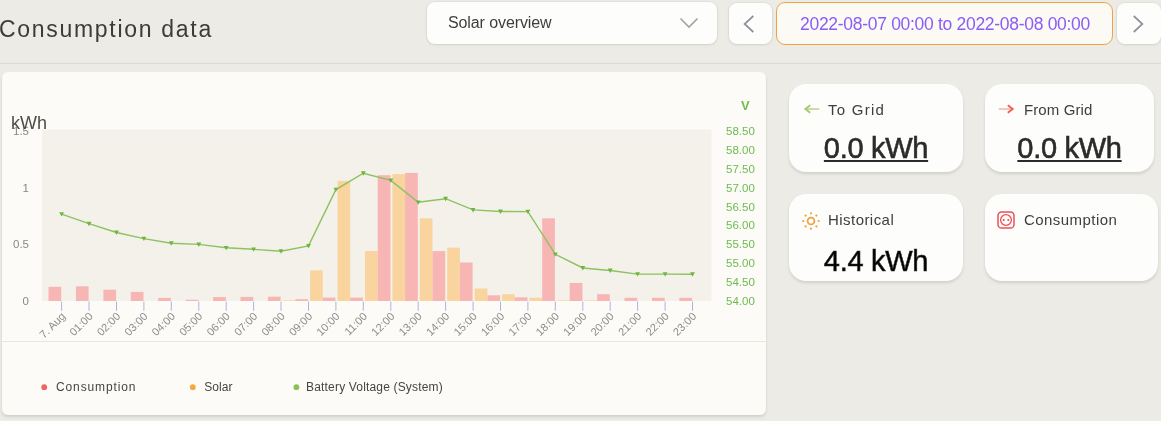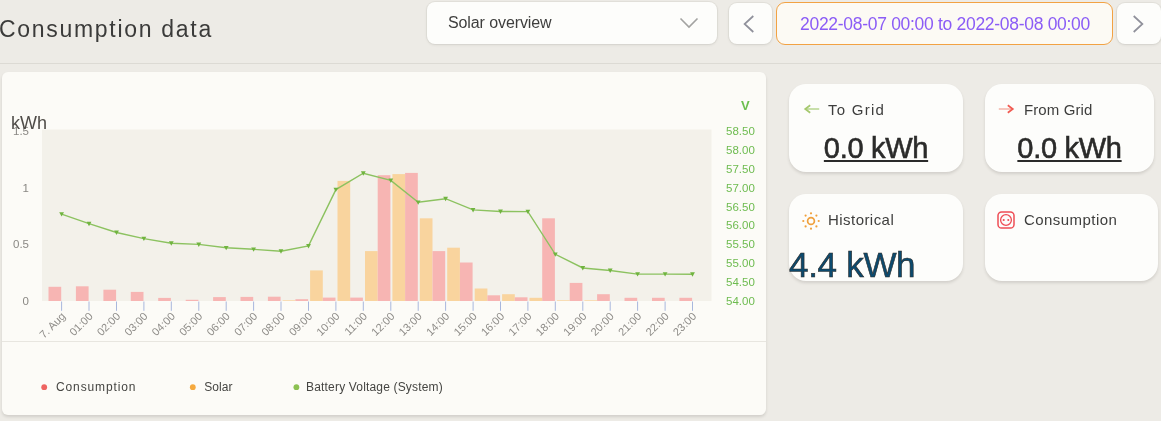--- a/index.html
+++ b/index.html
@@ -9,7 +9,7 @@
 .card { position:absolute; background:#fdfdfb; border-radius:17px; box-shadow:0 2px 3px rgba(60,55,45,0.15); }
 .ct { position:absolute; left:39px; top:17px; font-size:15px; color:#3e3e3d; }
 .cv { position:absolute; left:0; width:100%; top:48px; text-align:center; font-size:29px; font-weight:normal; -webkit-text-stroke:0.6px #2b2b2a; color:#2b2b2a; letter-spacing:-0.3px;text-decoration:underline; }
-.cv2 { position:absolute; left:0; width:100%; top:51px; font-size:35px; font-weight:normal; -webkit-text-stroke:0.6px #2b2b2a; color:#0c4a6e; letter-spacing:-0.3px; }
+.cv2 { position:absolute; left:0; width:100%; top:51px; text-align:center; font-size:29px; font-weight:normal; -webkit-text-stroke:0.6px #2b2b2a; color:#000000; letter-spacing:-0.3px; }
 </style>
 </head>
 <body>

